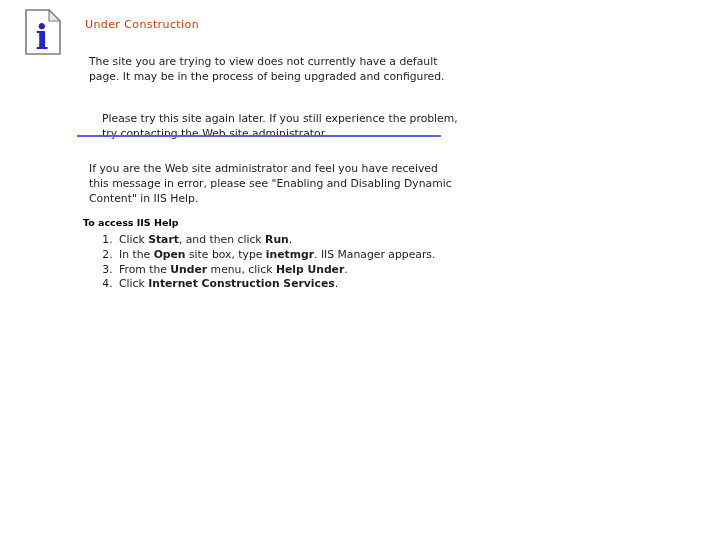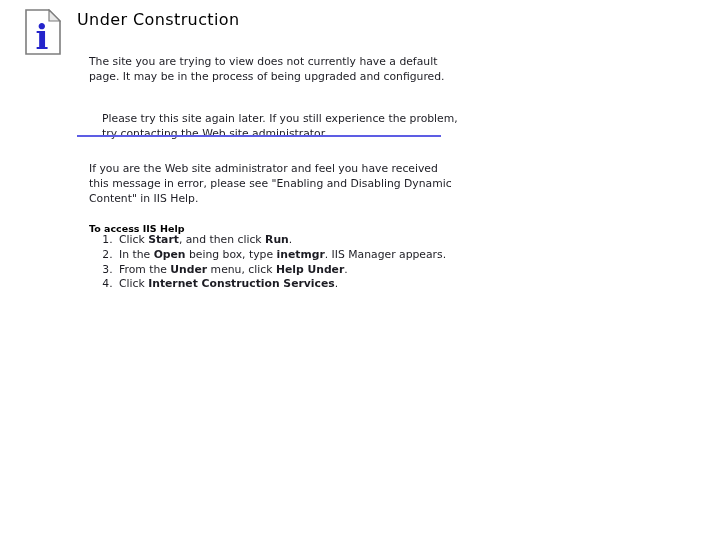--- a/index.html
+++ b/index.html
@@ -34,14 +34,14 @@
     width: 366px;
   }
   h1.title {
-    margin: 0;
+    margin: 8px;
     position: absolute;
     left: 0;
     top: 10px;
-    font-size: 16px;
+    font-size: 11px;
     font-weight: 400;
     letter-spacing: 0.4px;
-    color: #000000;
+    color: #c2410c;
     white-space: nowrap;
   }
   .body-text {

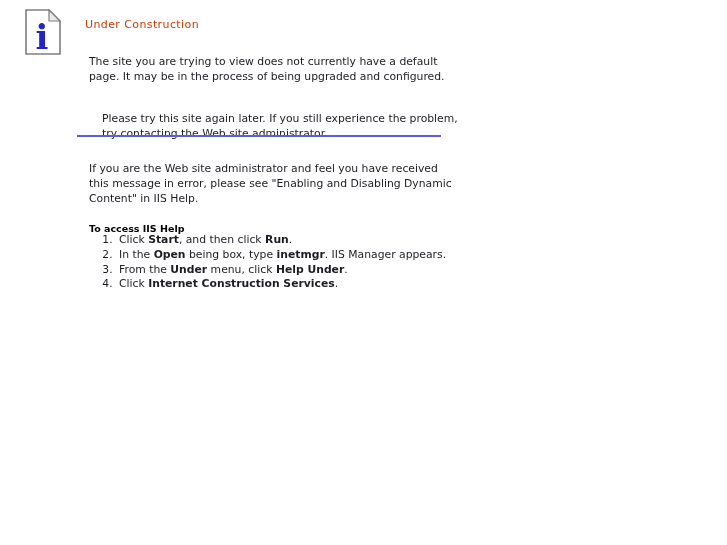--- a/index.html
+++ b/index.html
@@ -65,7 +65,7 @@
     position: absolute;
     left: 0;
     top: 211px;
-    margin: 12px;
+    margin: 6px;
     font-size: 9.5px;
     font-weight: bold;
     color: #000000;

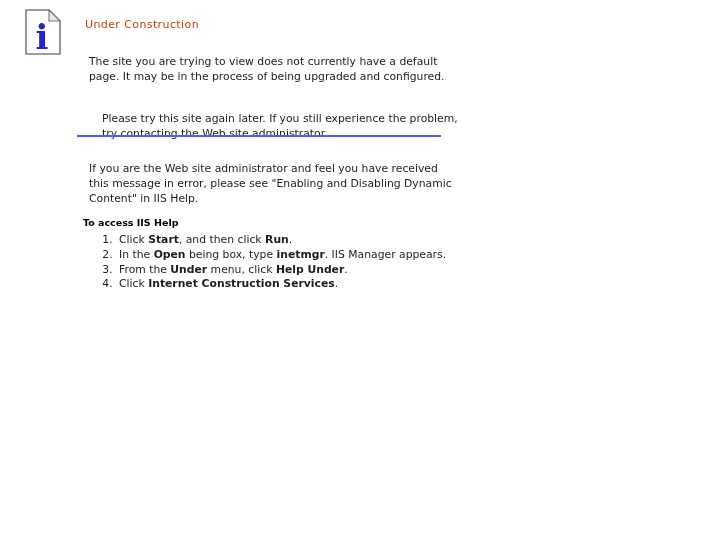--- a/index.html
+++ b/index.html
@@ -114,7 +114,7 @@
 
     <ol class="steps">
         <li><span>Click </span><b>Start</b><span>, and then click </span><b>Run</b><span>.</span></li>
-        <li><span>In the </span><b>Open</b><span> being box, type </span><b>inetmgr</b><span>. IIS Manager appears.</span></li>
+        <li><span>In the </span><b>Open</b><span> site box, type </span><b>inetmgr</b><span>. IIS Manager appears.</span></li>
         <li><span>From the </span><b>Under</b><span> menu, click </span><b>Help Under</b><span>.</span></li>
         <li><span>Click </span><b>Internet Construction Services</b><span>.</span></li>
       </ol>

